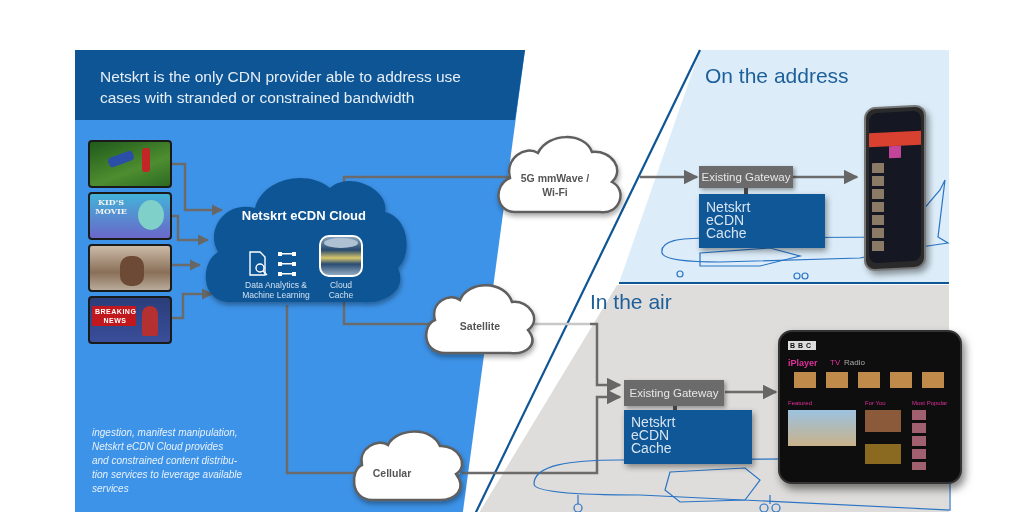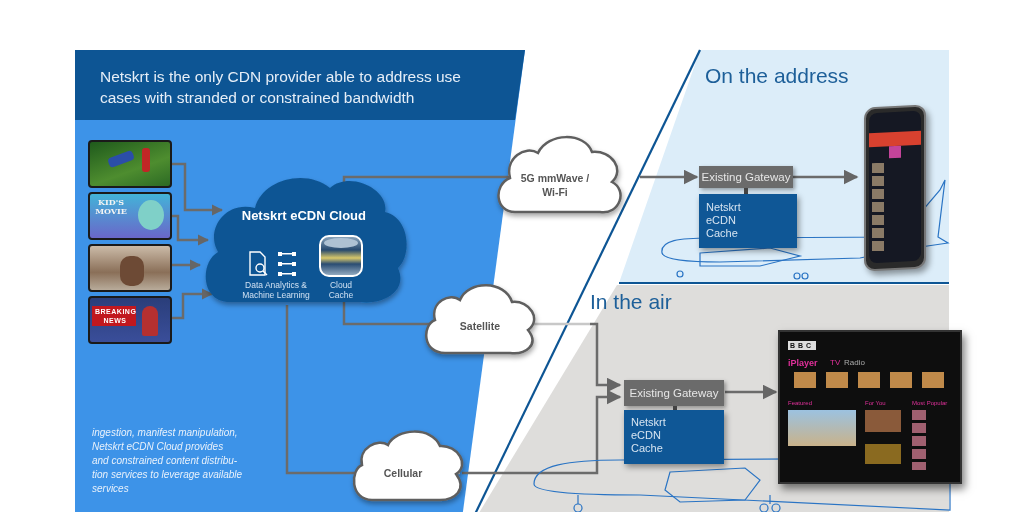--- a/index.html
+++ b/index.html
@@ -13,7 +13,7 @@
   .net-lbl{color:#555;font-weight:bold;font-size:10.5px;text-align:center;line-height:14px;}
   .section-title{color:#1d5f99;font-size:21px;}
   .gw{background:#6b6b6b;color:#e6e6e6;font-size:11.5px;display:flex;align-items:center;justify-content:center;box-shadow:2px 2px 4px rgba(0,0,0,.35);}
-  .cache{background:#0f5796;color:#d6e4f1;font-size:11px;line-height:13px;box-shadow:2px 3px 6px rgba(0,0,0,.4);}
+  .cache{background:#0f5796;color:#d6e4f1;font-size:14px;line-height:13px;box-shadow:2px 3px 6px rgba(0,0,0,.4);padding-left:28px;}
   .thumb{border:2px solid #1a1a1a;border-radius:4px;overflow:hidden;text-align:center;}
   .thumb span{position:absolute;color:#fff;font-weight:bold;}
 </style>

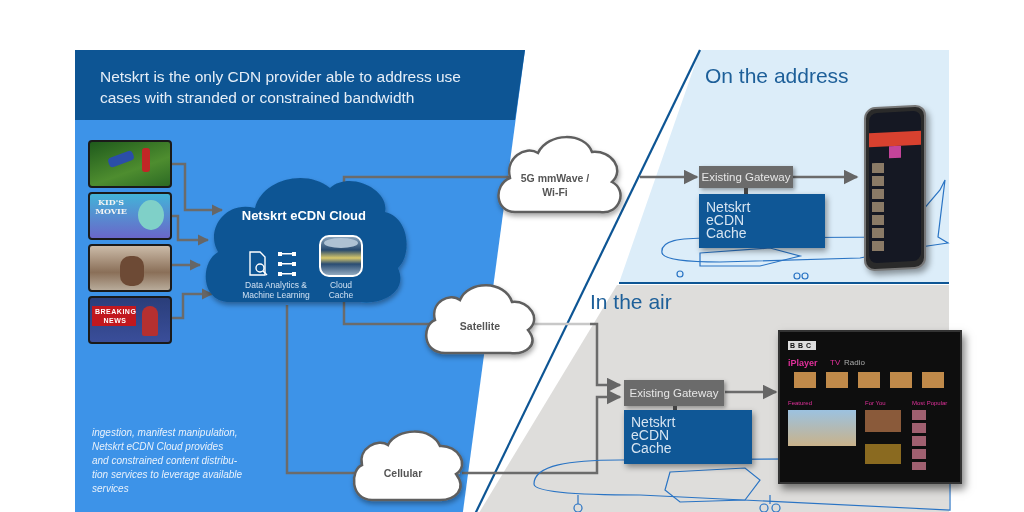--- a/index.html
+++ b/index.html
@@ -212,7 +212,7 @@
     </div>
   </div>
 
-  <div class="abs" style="left:778px;top:290px;width:180px;height:150px;border-radius:0;background:#0e0e0e;border:2px solid #333;box-shadow:3px 5px 8px rgba(0,0,0,.5);overflow:hidden;">
+  <div class="abs" style="left:778px;top:290px;width:180px;height:150px;border-radius:14px;background:#0e0e0e;border:2px solid #333;box-shadow:3px 5px 8px rgba(0,0,0,.5);overflow:hidden;">
     <div class="abs" style="left:8px;top:9px;display:flex;gap:1px;">
       <span style="background:#ddd;color:#111;font-weight:bold;font-size:7px;letter-spacing:3px;padding:1px 2px;">BBC</span>
     </div>

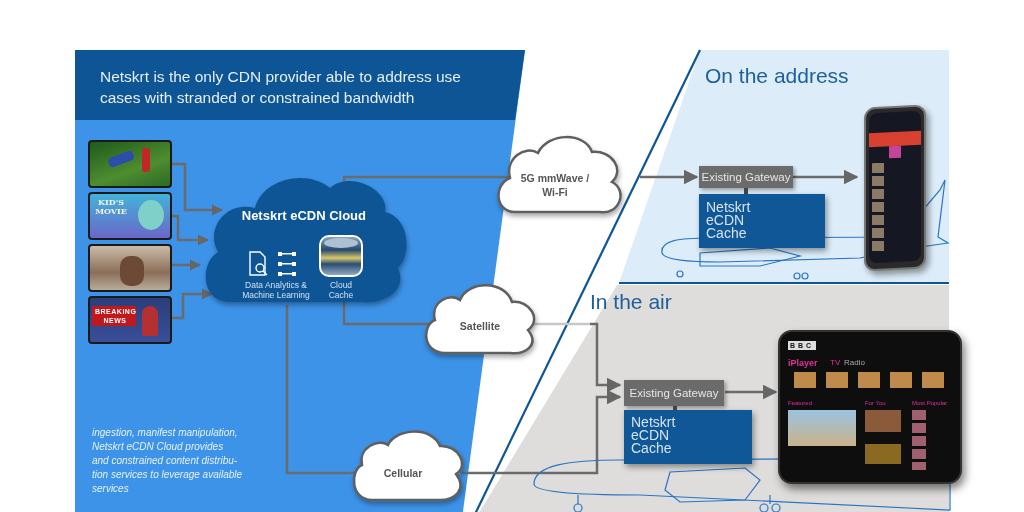--- a/index.html
+++ b/index.html
@@ -179,7 +179,7 @@
     <div>Wi-Fi</div>
   </div>
   <div class="abs net-lbl" style="left:425px;top:279px;width:110px;">Satellite</div>
-  <div class="abs net-lbl" style="left:348px;top:426px;width:110px;">Cellular</div>
+  <div class="abs net-lbl" style="left:337px;top:426px;width:110px;">Cellular</div>
 
   <div class="abs section-title" style="left:705px;top:24px;">On the address</div>
   <div class="abs section-title" style="left:590px;top:250px;">In the air</div>

